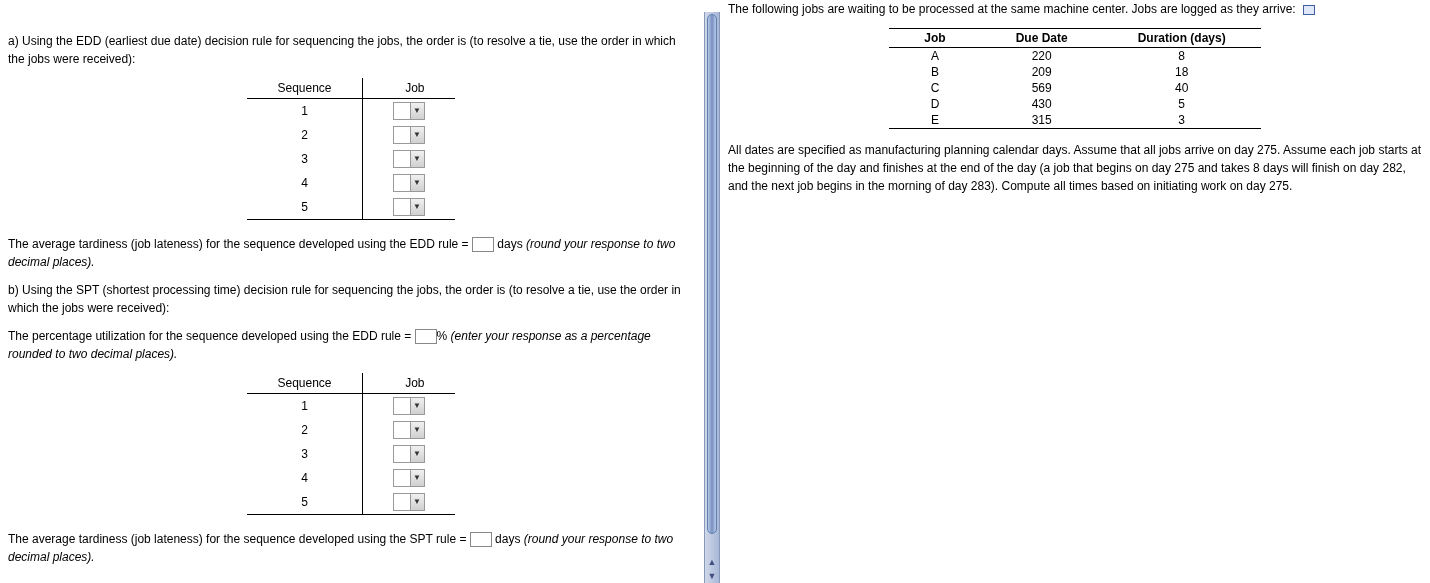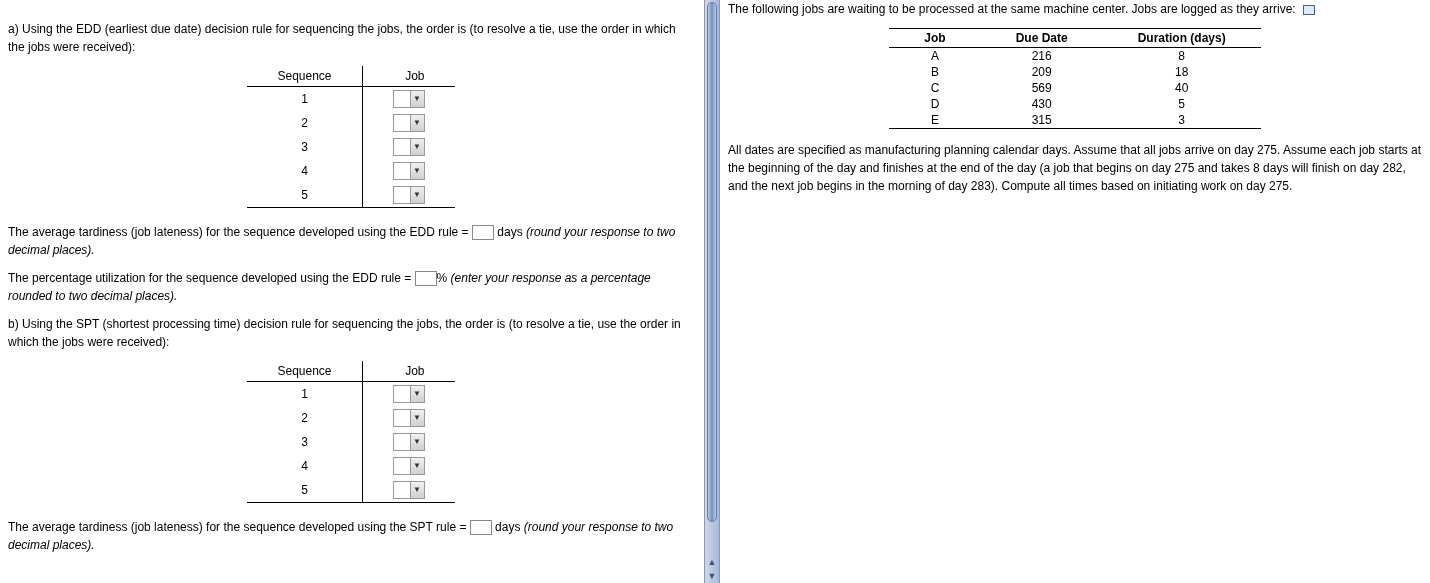--- a/index.html
+++ b/index.html
@@ -18,6 +18,7 @@
       padding: 20px 8px;
       overflow-y: auto;
       position: relative;
+      margin-top: 12px;
     }
     .scrollbar {
       position: absolute;

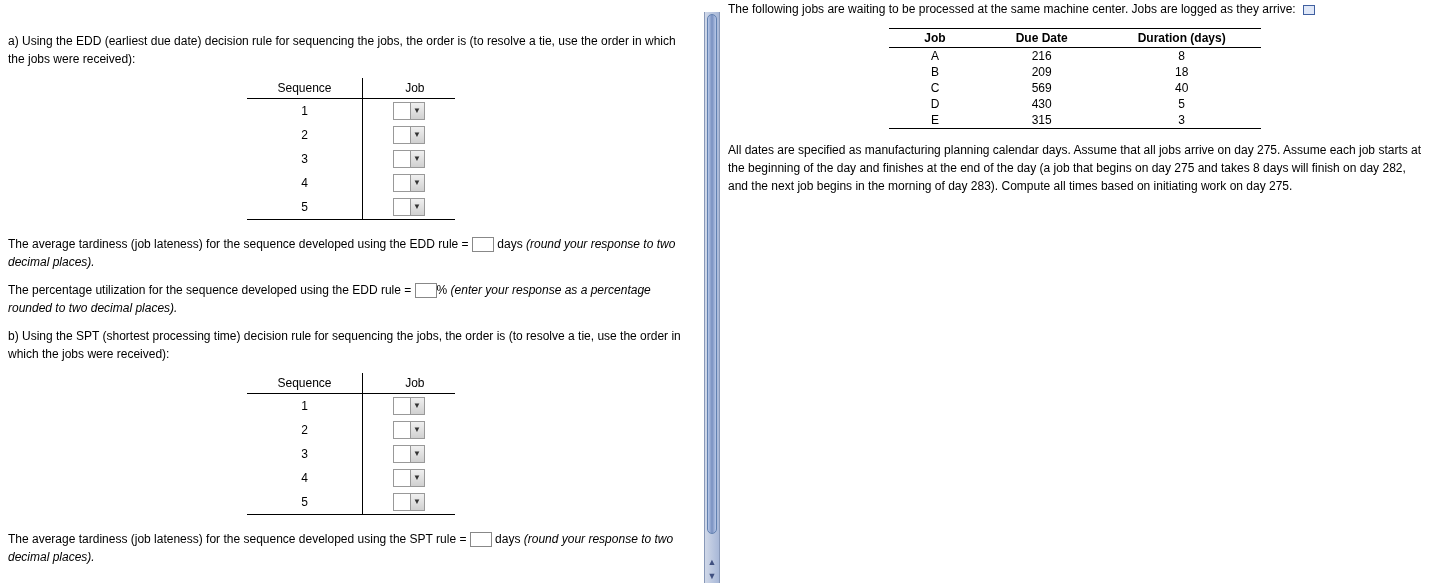--- a/index.html
+++ b/index.html
@@ -244,7 +244,7 @@
     <tbody>
       <tr>
           <td>A</td>
-          <td>216</td>
+          <td>220</td>
           <td>8</td>
         </tr>
       <tr>

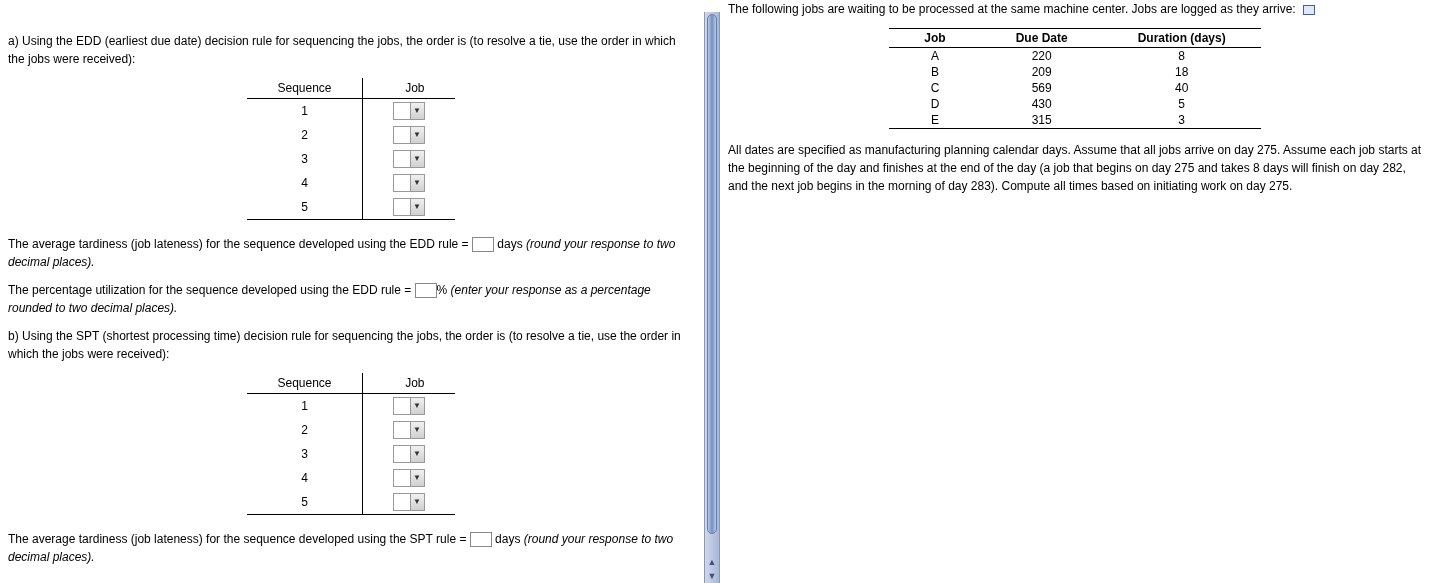--- a/index.html
+++ b/index.html
@@ -177,11 +177,11 @@
       <span>The average tardiness (job lateness) for the sequence developed using the EDD rule = </span><span class="input-box"></span><span> days </span><span class="italic">(round your response to two decimal places).</span>
     </p>
 
+    <p class="question-text">b) Using the SPT (shortest processing time) decision rule for sequencing the jobs, the order is (to resolve a tie, use the order in which the jobs were received):</p>
+
     <p class="question-text">
       <span>The percentage utilization for the sequence developed using the EDD rule = </span><span class="input-box"></span><span>% </span><span class="italic">(enter your response as a percentage rounded to two decimal places).</span>
     </p>
-
-    <p class="question-text">b) Using the SPT (shortest processing time) decision rule for sequencing the jobs, the order is (to resolve a tie, use the order in which the jobs were received):</p>
 
     <table class="seq-table">
       <thead>

